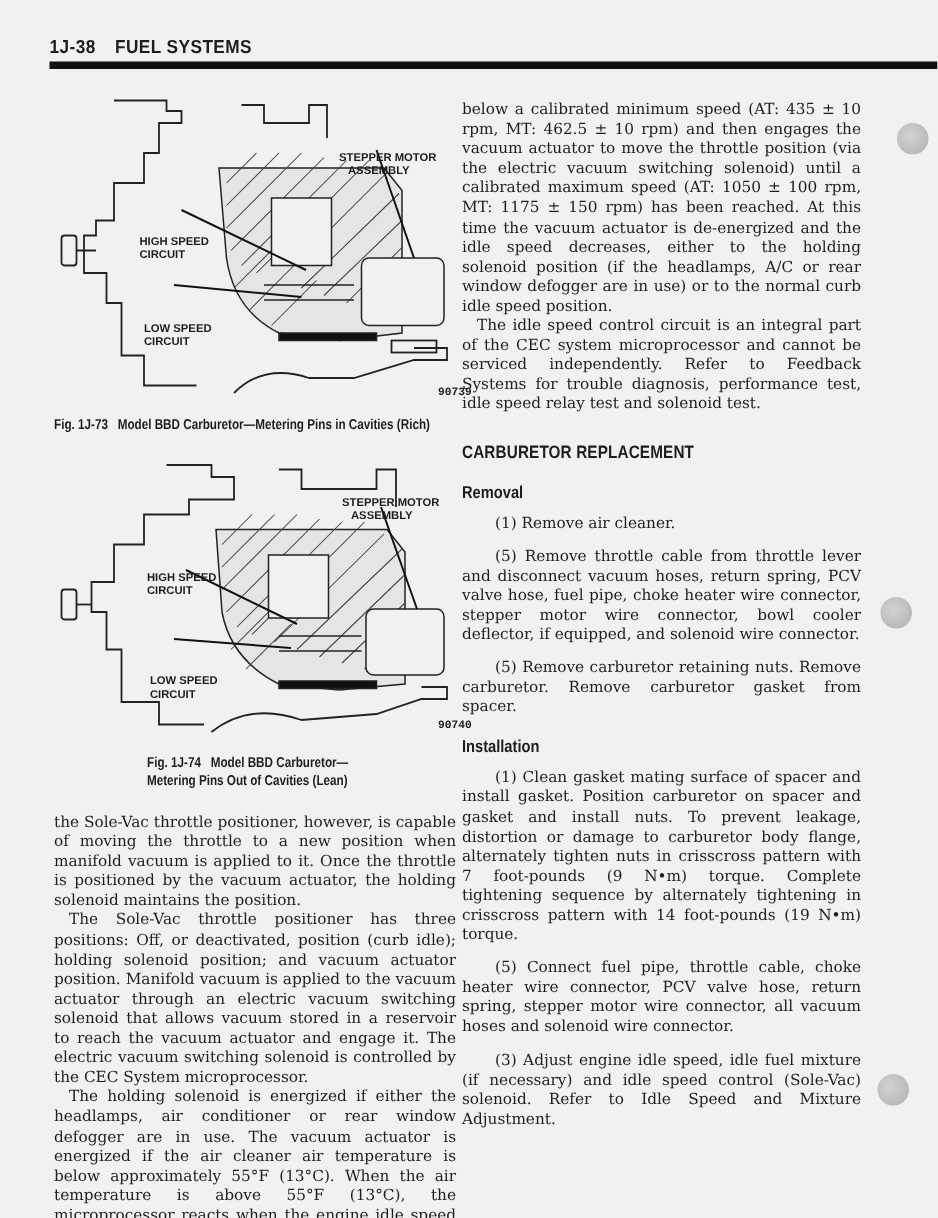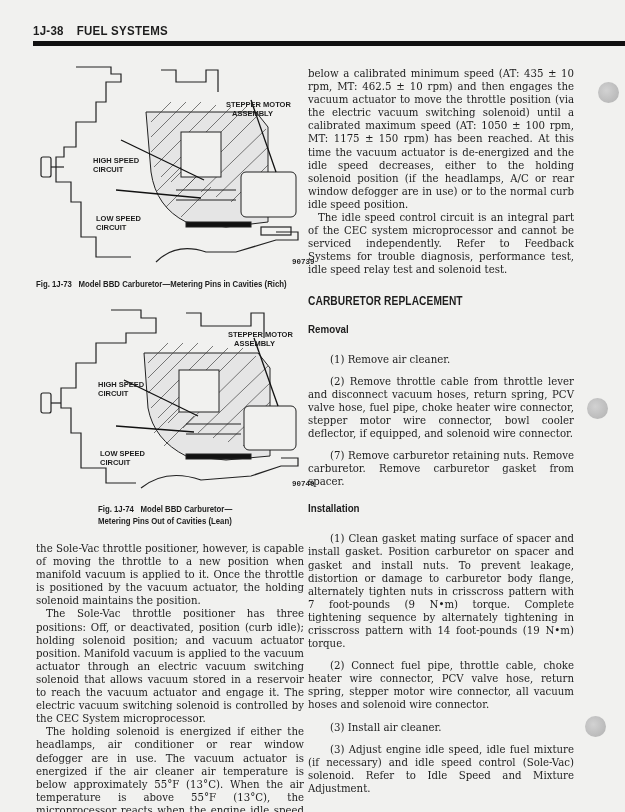--- a/index.html
+++ b/index.html
@@ -22,7 +22,7 @@
   p { margin:0; font-size:10.2px; line-height:13.1px; text-align:justify; }
   p.indent { text-indent:10px; }
   p.step { text-indent:22px; margin-top:9px; }
-  p.step.first { margin-top:18px; }
+  p.step.first { margin-top:8px; }
 
   h2 {
     font-family:"Liberation Sans", sans-serif; font-weight:bold;

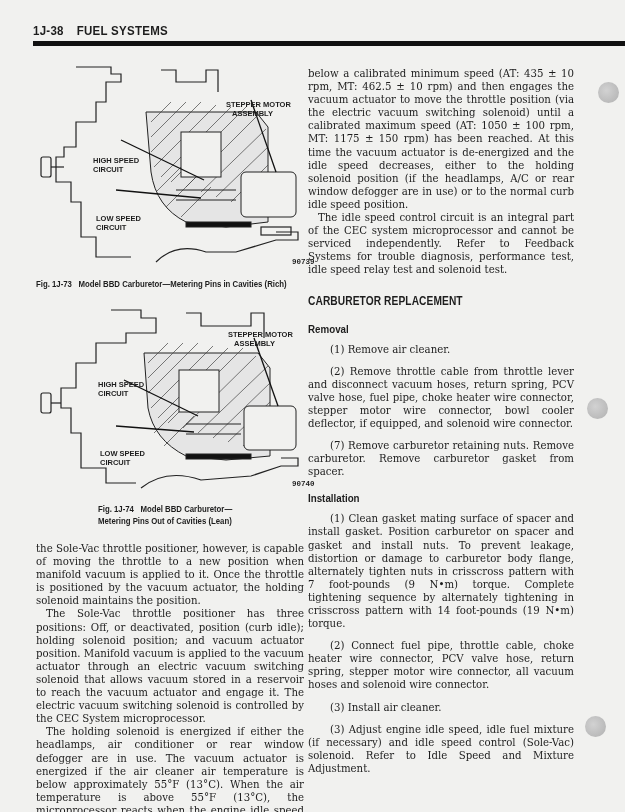--- a/index.html
+++ b/index.html
@@ -161,7 +161,7 @@
 
   <h3 style="margin-top:15px">Removal</h3>
   <p class="step first">(1) Remove air cleaner.</p>
-  <p class="step">(2) Remove throttle cable from throttle lever and disconnect vacuum hoses, return spring, PCV valve hose, fuel pipe, choke heater wire connector, stepper motor wire connector, bowl cooler deflector, if equipped, and solenoid wire connector.</p>
+  <p class="step">(5) Remove throttle cable from throttle lever and disconnect vacuum hoses, return spring, PCV valve hose, fuel pipe, choke heater wire connector, stepper motor wire connector, bowl cooler deflector, if equipped, and solenoid wire connector.</p>
   <p class="step">(7) Remove carburetor retaining nuts. Remove carburetor. Remove carburetor gasket from spacer.</p>
 
   <h3 style="margin-top:14px">Installation</h3>

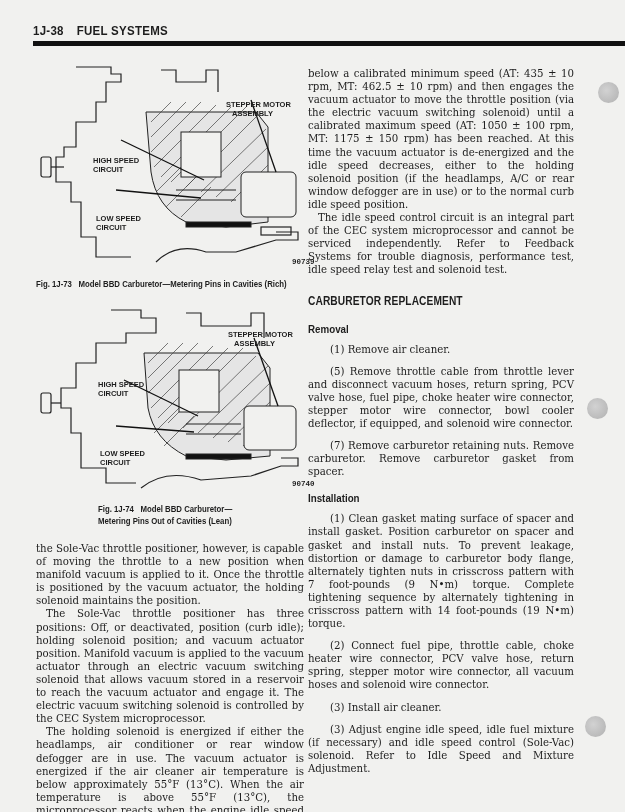--- a/index.html
+++ b/index.html
@@ -162,7 +162,7 @@
   <h3 style="margin-top:15px">Removal</h3>
   <p class="step first">(1) Remove air cleaner.</p>
   <p class="step">(5) Remove throttle cable from throttle lever and disconnect vacuum hoses, return spring, PCV valve hose, fuel pipe, choke heater wire connector, stepper motor wire connector, bowl cooler deflector, if equipped, and solenoid wire connector.</p>
-  <p class="step">(7) Remove carburetor retaining nuts. Remove carburetor. Remove carburetor gasket from spacer.</p>
+  <p class="step">(5) Remove carburetor retaining nuts. Remove carburetor. Remove carburetor gasket from spacer.</p>
 
   <h3 style="margin-top:14px">Installation</h3>
   <p class="step first">(1) Clean gasket mating surface of spacer and install gasket. Position carburetor on spacer and gasket and install nuts. To prevent leakage, distortion or damage to carburetor body flange, alternately tighten nuts in crisscross pattern with 7 foot-pounds (9 N•m) torque. Complete tightening sequence by alternately tightening in crisscross pattern with 14 foot-pounds (19 N•m) torque.</p>

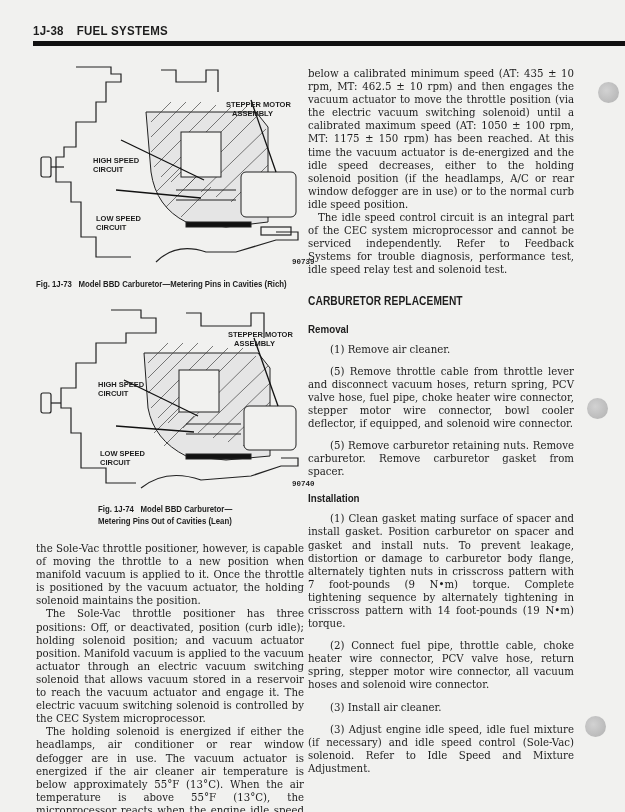--- a/index.html
+++ b/index.html
@@ -166,7 +166,7 @@
 
   <h3 style="margin-top:14px">Installation</h3>
   <p class="step first">(1) Clean gasket mating surface of spacer and install gasket. Position carburetor on spacer and gasket and install nuts. To prevent leakage, distortion or damage to carburetor body flange, alternately tighten nuts in crisscross pattern with 7 foot-pounds (9 N•m) torque. Complete tightening sequence by alternately tightening in crisscross pattern with 14 foot-pounds (19 N•m) torque.</p>
-  <p class="step">(2) Connect fuel pipe, throttle cable, choke heater wire connector, PCV valve hose, return spring, stepper motor wire connector, all vacuum hoses and solenoid wire connector.</p>
+  <p class="step">(5) Connect fuel pipe, throttle cable, choke heater wire connector, PCV valve hose, return spring, stepper motor wire connector, all vacuum hoses and solenoid wire connector.</p>
   <p class="step">(3) Install air cleaner.</p>
   <p class="step">(3) Adjust engine idle speed, idle fuel mixture (if necessary) and idle speed control (Sole-Vac) solenoid. Refer to Idle Speed and Mixture Adjustment.</p>
 

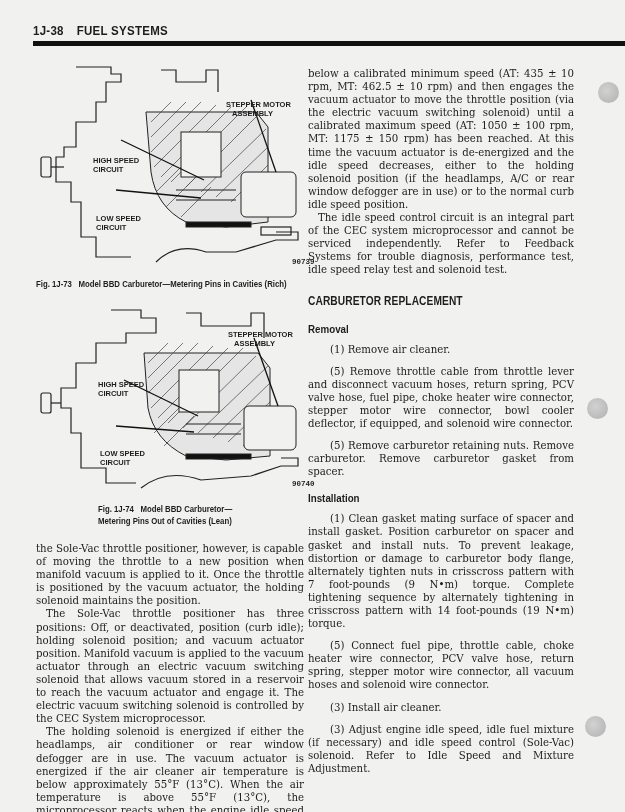--- a/index.html
+++ b/index.html
@@ -167,7 +167,6 @@
   <h3 style="margin-top:14px">Installation</h3>
   <p class="step first">(1) Clean gasket mating surface of spacer and install gasket. Position carburetor on spacer and gasket and install nuts. To prevent leakage, distortion or damage to carburetor body flange, alternately tighten nuts in crisscross pattern with 7 foot-pounds (9 N•m) torque. Complete tightening sequence by alternately tightening in crisscross pattern with 14 foot-pounds (19 N•m) torque.</p>
   <p class="step">(5) Connect fuel pipe, throttle cable, choke heater wire connector, PCV valve hose, return spring, stepper motor wire connector, all vacuum hoses and solenoid wire connector.</p>
-  <p class="step">(3) Install air cleaner.</p>
   <p class="step">(3) Adjust engine idle speed, idle fuel mixture (if necessary) and idle speed control (Sole-Vac) solenoid. Refer to Idle Speed and Mixture Adjustment.</p>
 
 </div>

